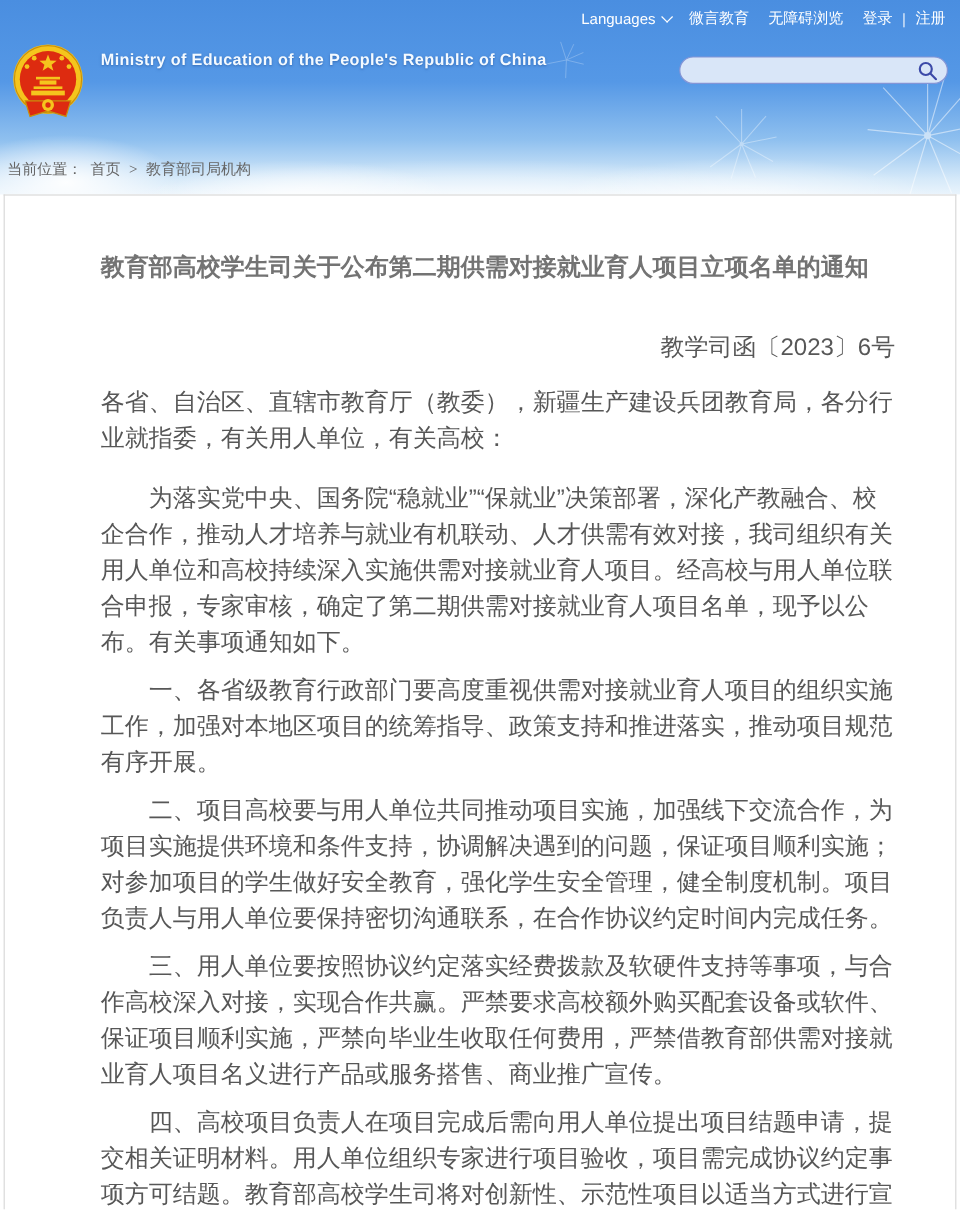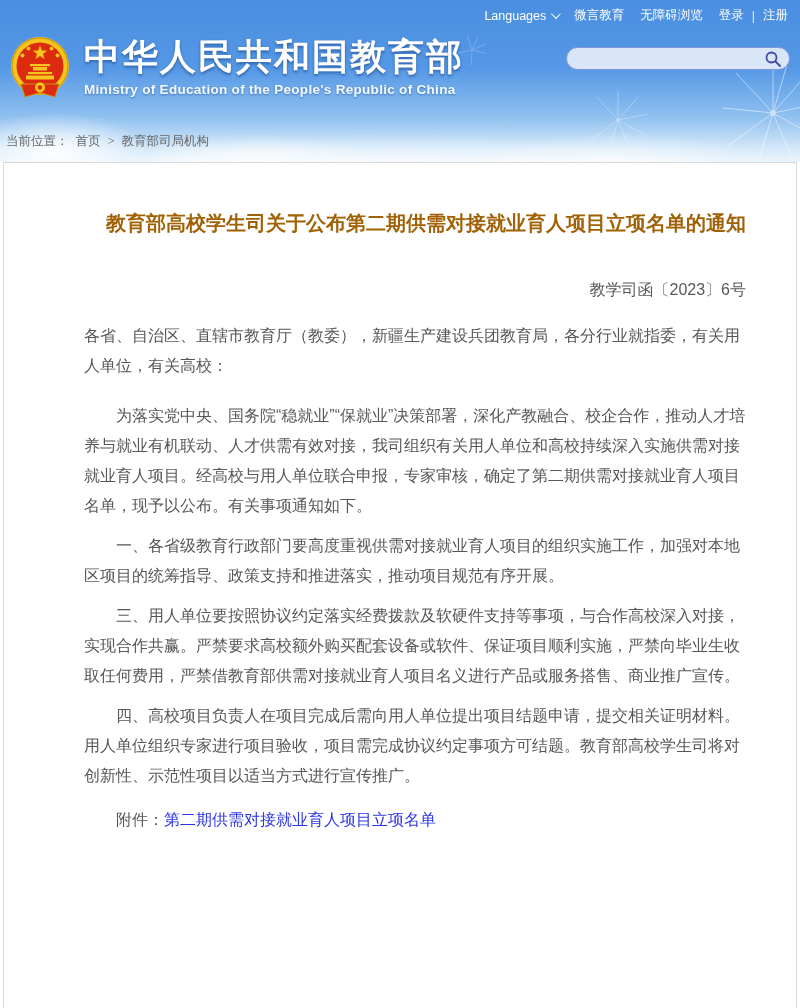--- a/index.html
+++ b/index.html
@@ -238,7 +238,6 @@
       <circle cx="31" cy="52.5" r="2.2" fill="#dd2b10"></circle>
     </svg>
     <div class="site-titles">
-      <div class="site-title">中华人民共和国教育部</div>
       <div class="site-subtitle">Ministry of Education of the People's Republic of China</div>
     </div>
   </div>

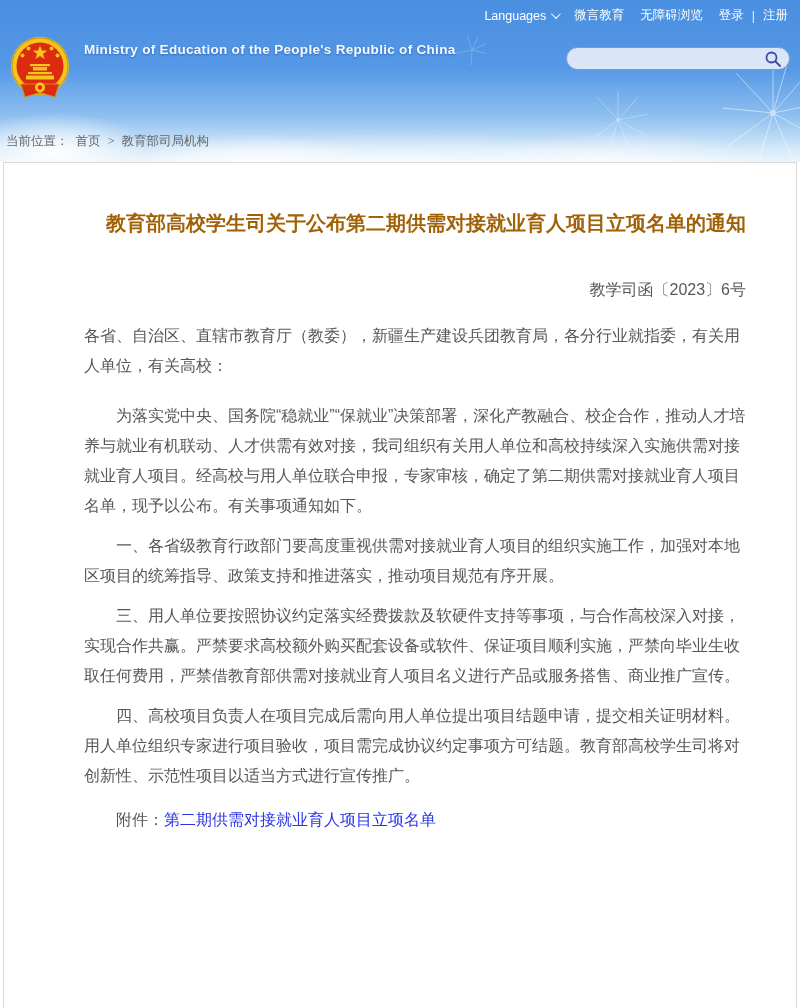--- a/index.html
+++ b/index.html
@@ -135,10 +135,10 @@
     padding: 46px 50px 0 80px;
   }
   .doc-title {
-    text-align: right;
+    text-align: left;
     font-size: 20px;
     font-weight: bold;
-    color: #a16207;
+    color: #737373;
     line-height: 28px;
   }
   .doc-number {

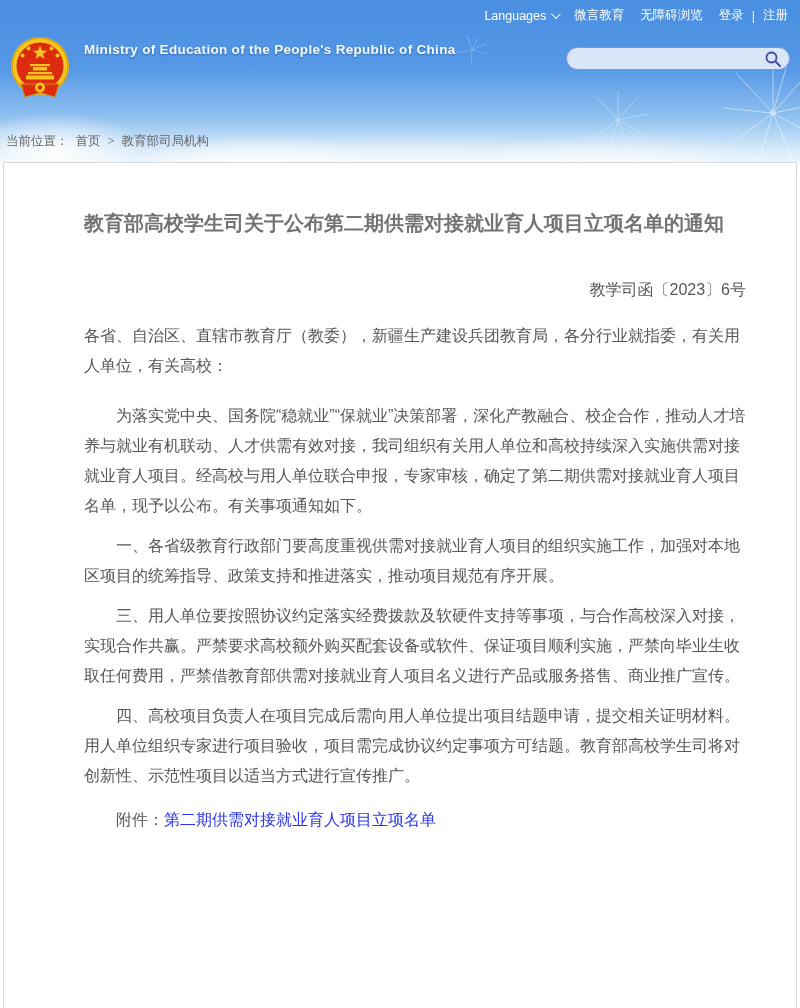--- a/index.html
+++ b/index.html
@@ -147,7 +147,7 @@
     font-size: 15px;
     color: #595959;
   }
-  .body-text { font-size: 16px; color: #575757; line-height: 30px; }
+  .body-text { font-size: 20px; color: #575757; line-height: 30px; }
   .salutation { margin-top: 16px; }
   .para { margin-top: 10px; text-indent: 2em; }
   .para.first { margin-top: 20px; }

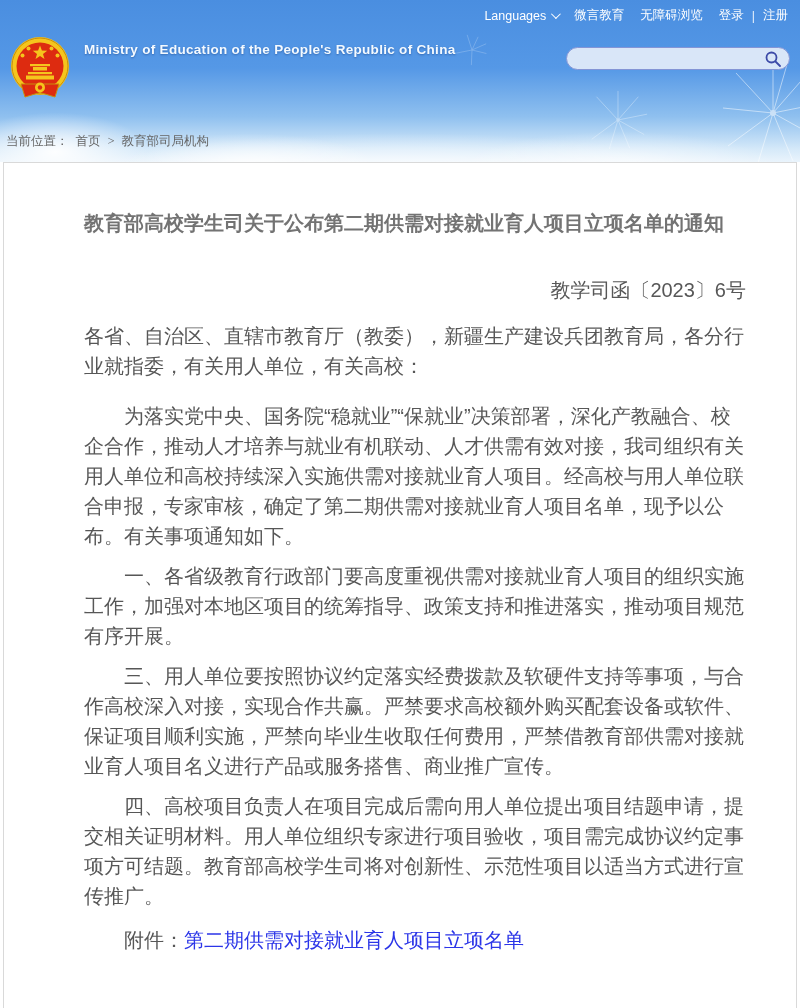--- a/index.html
+++ b/index.html
@@ -269,6 +269,7 @@
 
   <p class="body-text para first">为落实党中央、国务院“稳就业”“保就业”决策部署，深化产教融合、校企合作，推动人才培养与就业有机联动、人才供需有效对接，我司组织有关用人单位和高校持续深入实施供需对接就业育人项目。经高校与用人单位联合申报，专家审核，确定了第二期供需对接就业育人项目名单，现予以公布。有关事项通知如下。</p>
   <p class="body-text para">一、各省级教育行政部门要高度重视供需对接就业育人项目的组织实施工作，加强对本地区项目的统筹指导、政策支持和推进落实，推动项目规范有序开展。</p>
+  <p class="body-text para">二、项目高校要与用人单位共同推动项目实施，加强线下交流合作，为项目实施提供环境和条件支持，协调解决遇到的问题，保证项目顺利实施；对参加项目的学生做好安全教育，强化学生安全管理，健全制度机制。项目负责人与用人单位要保持密切沟通联系，在合作协议约定时间内完成任务。</p>
   <p class="body-text para">三、用人单位要按照协议约定落实经费拨款及软硬件支持等事项，与合作高校深入对接，实现合作共赢。严禁要求高校额外购买配套设备或软件、保证项目顺利实施，严禁向毕业生收取任何费用，严禁借教育部供需对接就业育人项目名义进行产品或服务搭售、商业推广宣传。</p>
   <p class="body-text para">四、高校项目负责人在项目完成后需向用人单位提出项目结题申请，提交相关证明材料。用人单位组织专家进行项目验收，项目需完成协议约定事项方可结题。教育部高校学生司将对创新性、示范性项目以适当方式进行宣传推广。</p>
 

